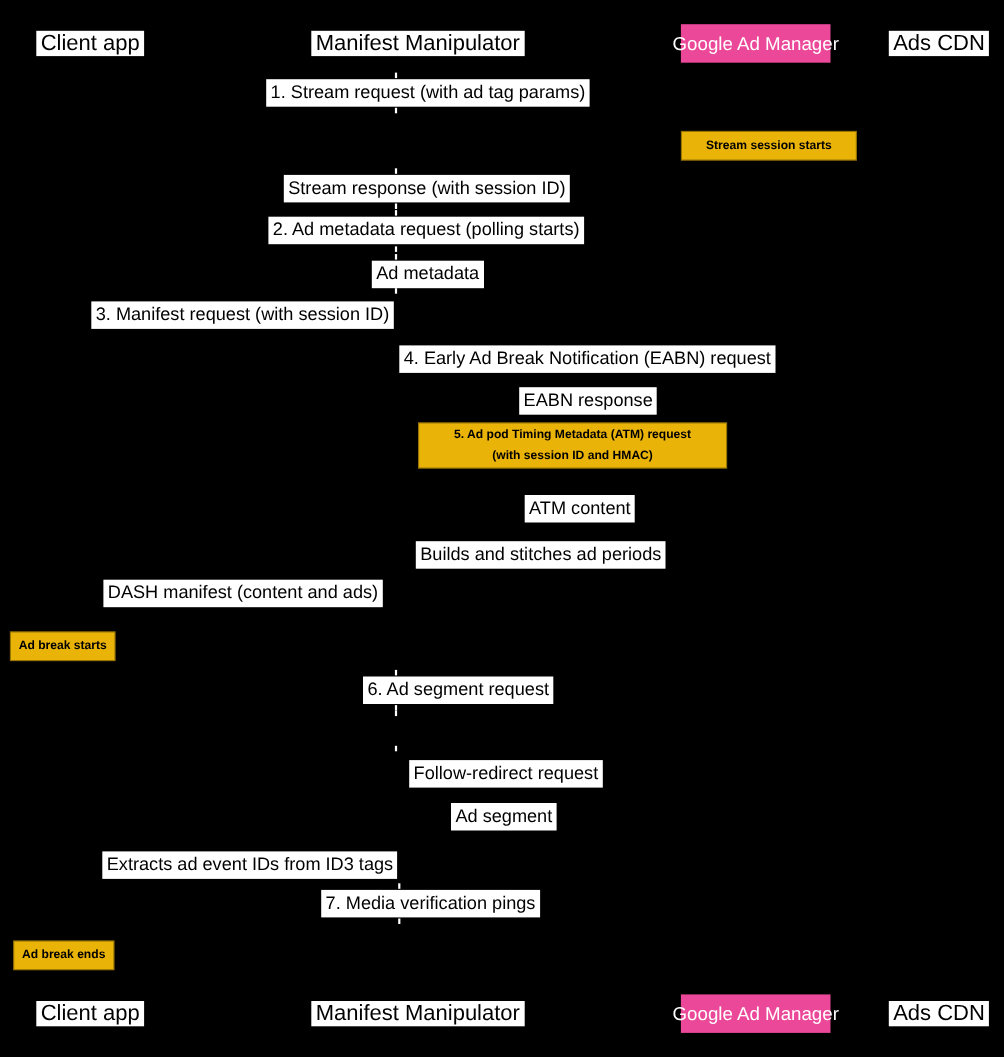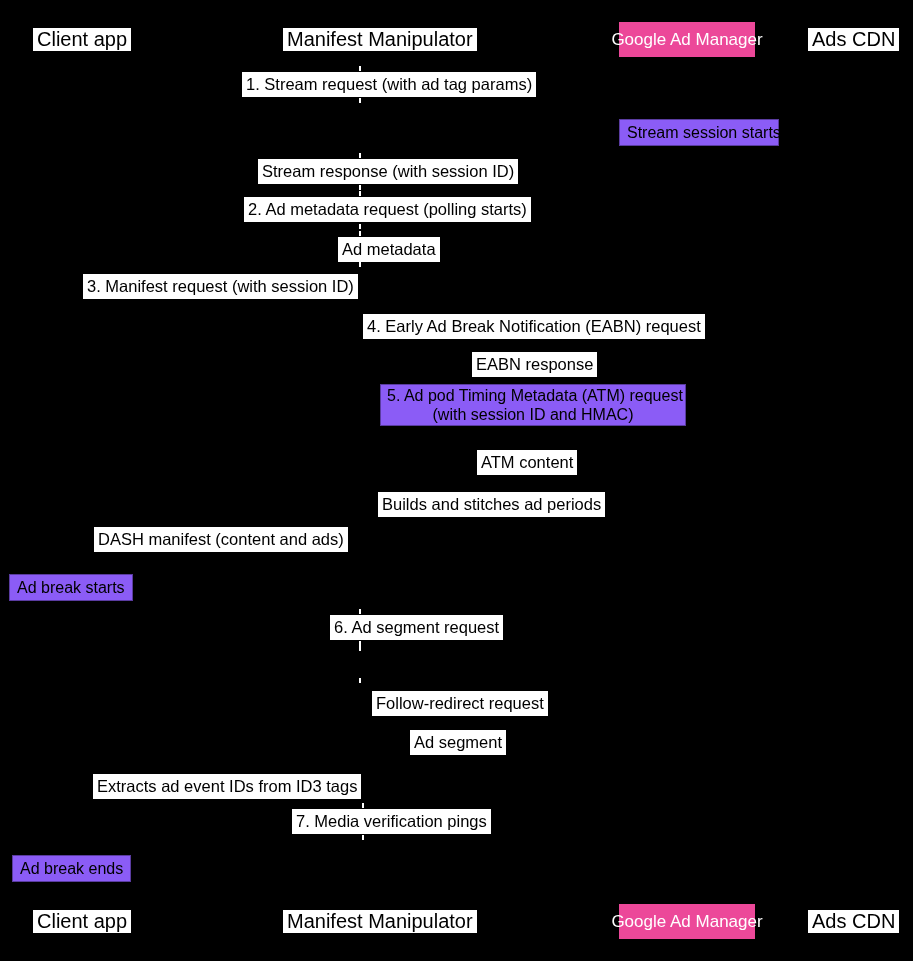--- a/index.html
+++ b/index.html
@@ -38,13 +38,14 @@
   
   .note{
     position:absolute;
-    background:#8b5cf6;color:#000;
+    background:#eab308;color:#000;
     border:1px solid rgba(0,0,0,.35);
-    font-size:16px;line-height:21px;
+    font-size:11px;line-height:21px;
     padding:2px 7px;
     white-space:nowrap;
     text-align:center;
     box-sizing:border-box;
+    font-weight:bold;
   }
   .note.two-line{line-height:19px;padding:1px 6px;}
   

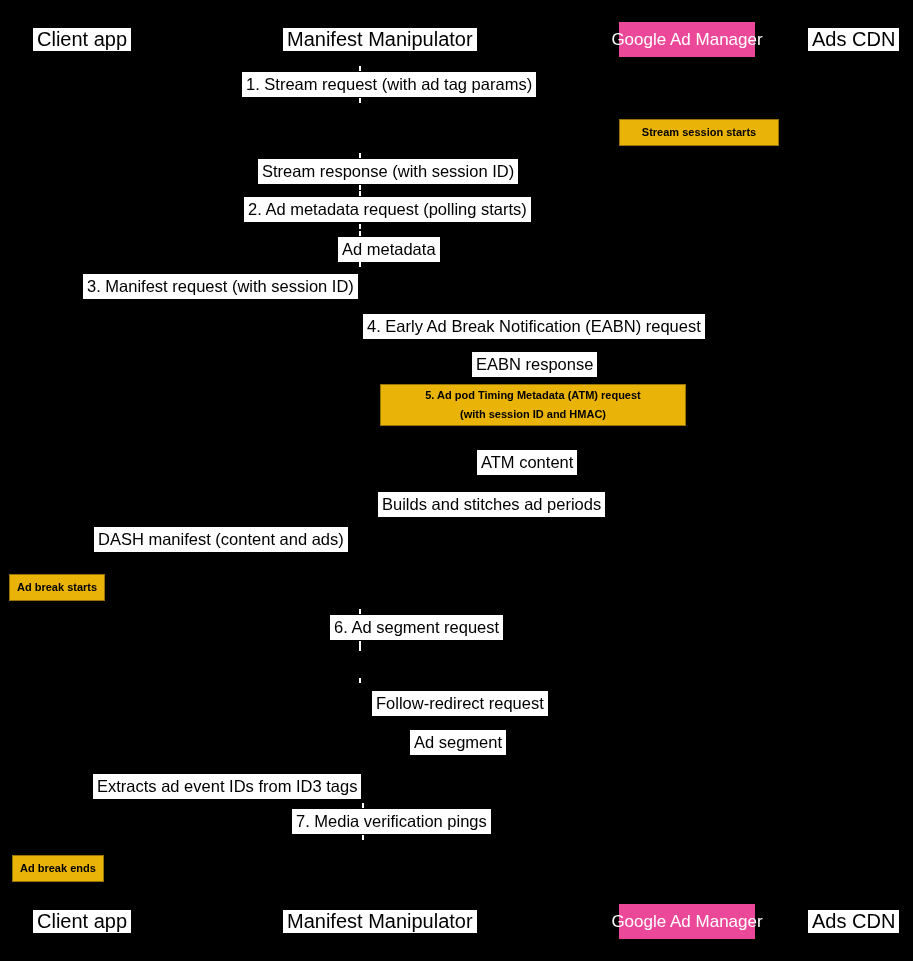--- a/index.html
+++ b/index.html
@@ -82,7 +82,7 @@
   <div class="lbl" style="left:292px;top:809px;">7. Media verification pings</div>
 
   <div class="note" style="left:619px;top:119px;width:160px;">Stream session starts</div>
-  <div class="note two-line" style="left:380px;top:384px;width:306px;">
+  <div class="note two-line" style="left:380px;top:384px;width:281px;">
     <div>5. Ad pod Timing Metadata (ATM) request</div>
     <div>(with session ID and HMAC)</div>
   </div>

